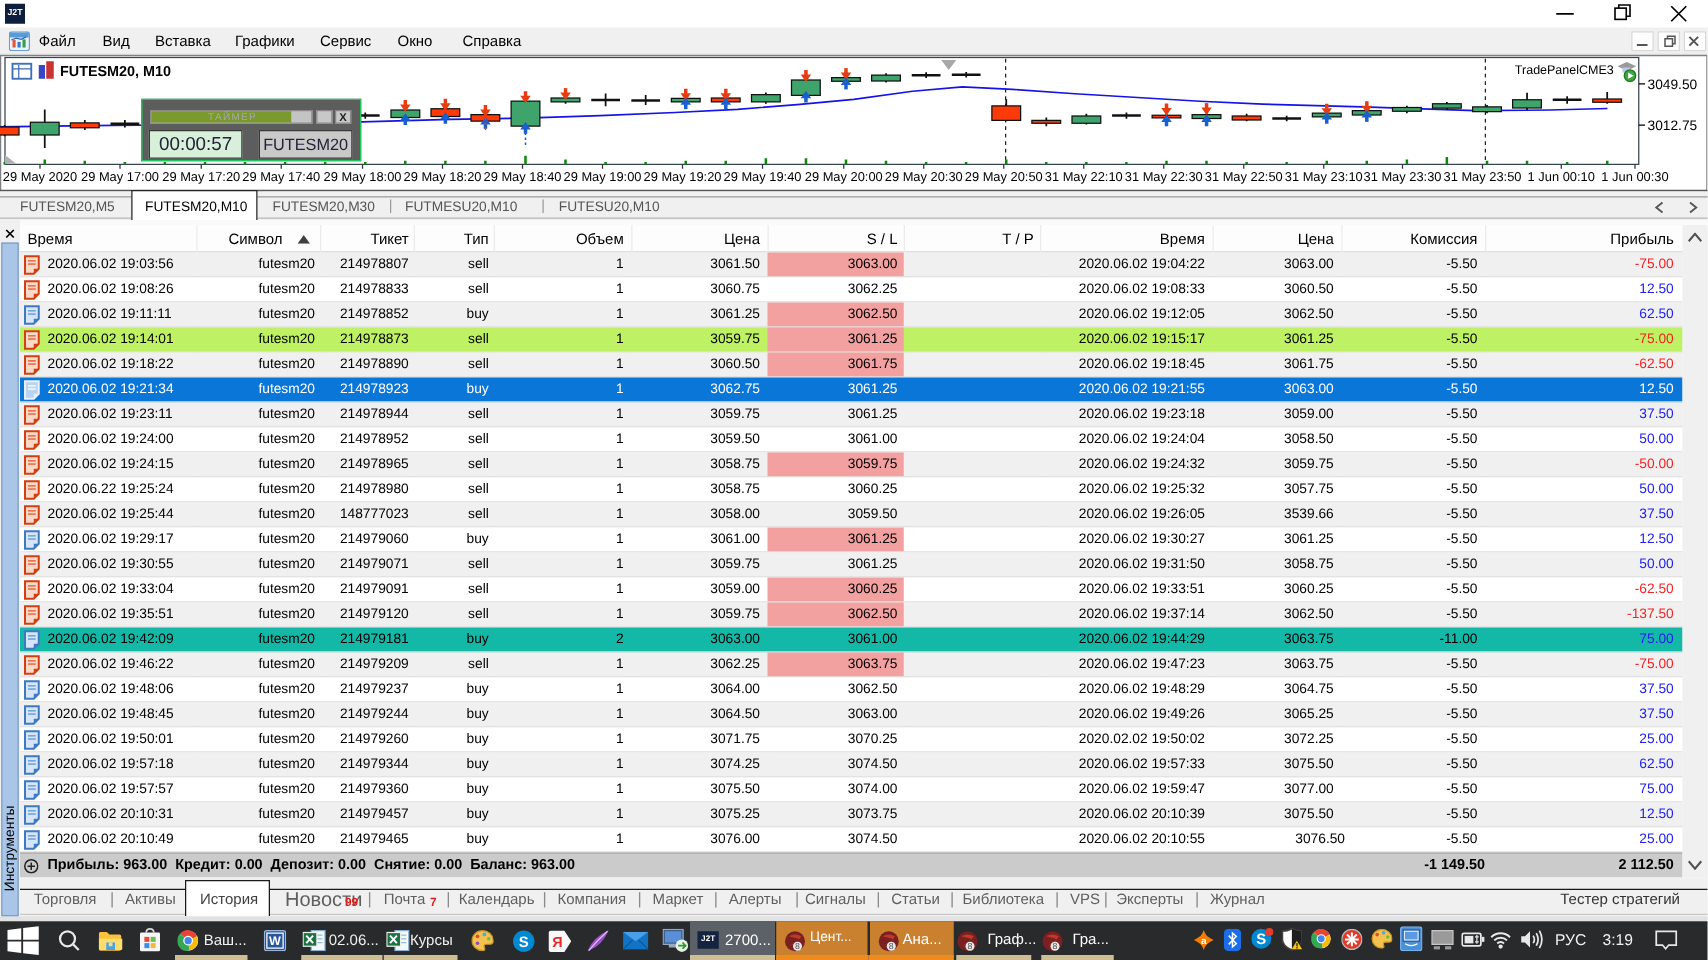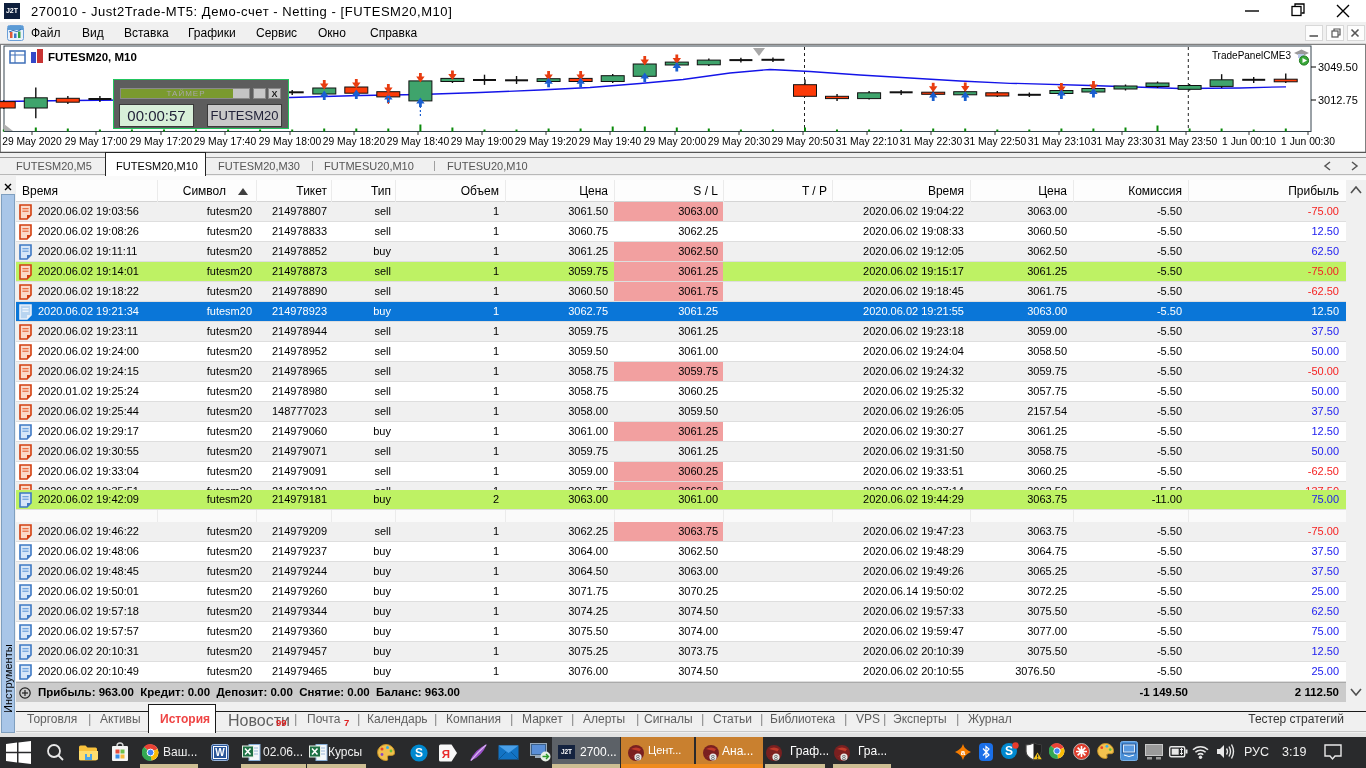--- a/index.html
+++ b/index.html
@@ -11,7 +11,6 @@
 <body>
 <div class="abs" style="left:0;top:0;width:1366px;height:22px;background:#ffffff">
  <div class="abs" style="left:4px;top:3px;width:16px;height:16px;background:#0e1f3d;color:#fff;font-size:7px;font-weight:bold;text-align:center;line-height:16px">J2T</div>
- <div class="abs" style="left:31px;top:3.5px;font-size:13px;letter-spacing:0.55px;color:#000">270010 - Just2Trade-MT5: Демо-счет - Netting - [FUTESM20,M10]</div>
  <svg class="abs" style="left:1237px;top:0" width="129" height="22" viewBox="0 0 129 22">
   <line x1="8" y1="11" x2="22" y2="11" stroke="#000" stroke-width="1.4"></line>
   <rect x="55" y="6.5" width="9" height="9" fill="none" stroke="#000" stroke-width="1.3"></rect>

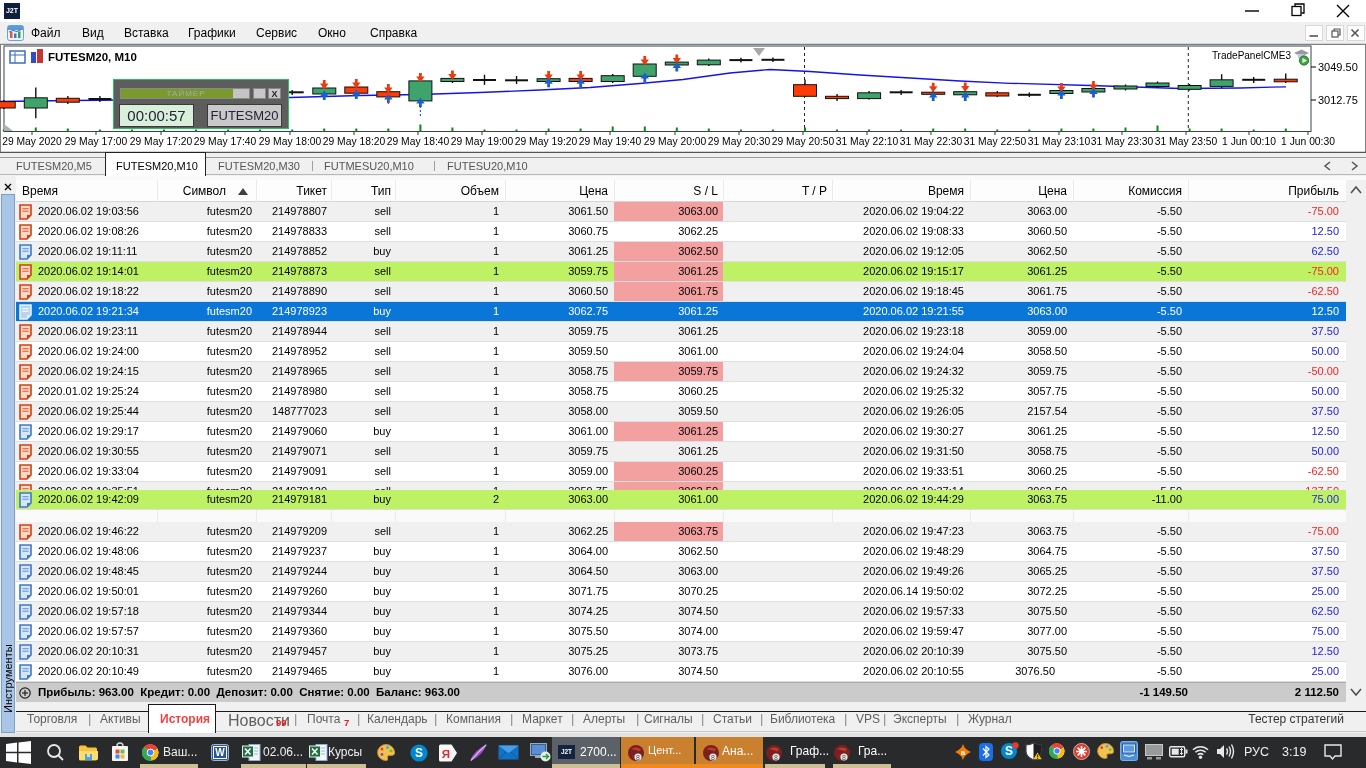--- a/index.html
+++ b/index.html
@@ -524,7 +524,7 @@
       <rect x="3.4" y="6.6" width="6.2" height="1.3" fill="#e8734a"></rect>
       <path d="M12 11 l-4 4 v-4 z" fill="#d23f10"></path>
     </svg>
-<div class="abs" style="left:22px;top:3px;color:#000000">2020.01.02 19:25:24</div>
+<div class="abs" style="left:22px;top:3px;color:#000000">2020.06.22 19:25:24</div>
 <div class="abs ra" style="left:36px;width:200px;top:3px;color:#000000">futesm20</div>
 <div class="abs ra" style="left:111px;width:200px;top:3px;color:#000000">214978980</div>
 <div class="abs ra" style="left:175px;width:200px;top:3px;color:#000000">sell</div>

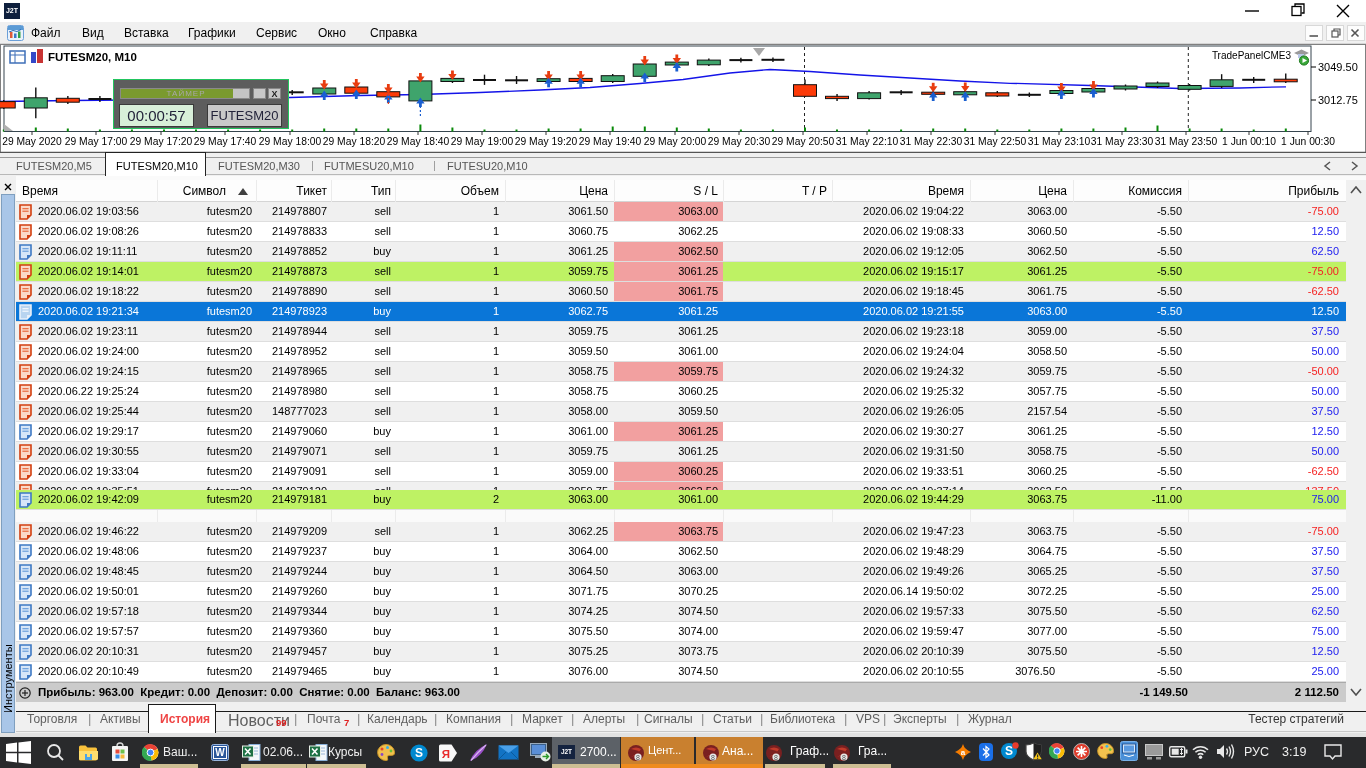--- a/index.html
+++ b/index.html
@@ -551,7 +551,7 @@
 <div class="abs ra" style="left:392px;width:200px;top:3px;color:#000000">3058.00</div>
 <div class="abs ra" style="left:502px;width:200px;top:3px;color:#000000">3059.50</div>
 <div class="abs ra" style="left:748px;width:200px;top:3px;color:#000000">2020.06.02 19:26:05</div>
-<div class="abs ra" style="left:851px;width:200px;top:3px;color:#000000">2157.54</div>
+<div class="abs ra" style="left:851px;width:200px;top:3px;color:#000000">3539.66</div>
 <div class="abs ra" style="left:966px;width:200px;top:3px;color:#000000">-5.50</div>
 <div class="abs ra" style="left:1123px;width:200px;top:3px;color:#2020f0">37.50</div>
 </div>

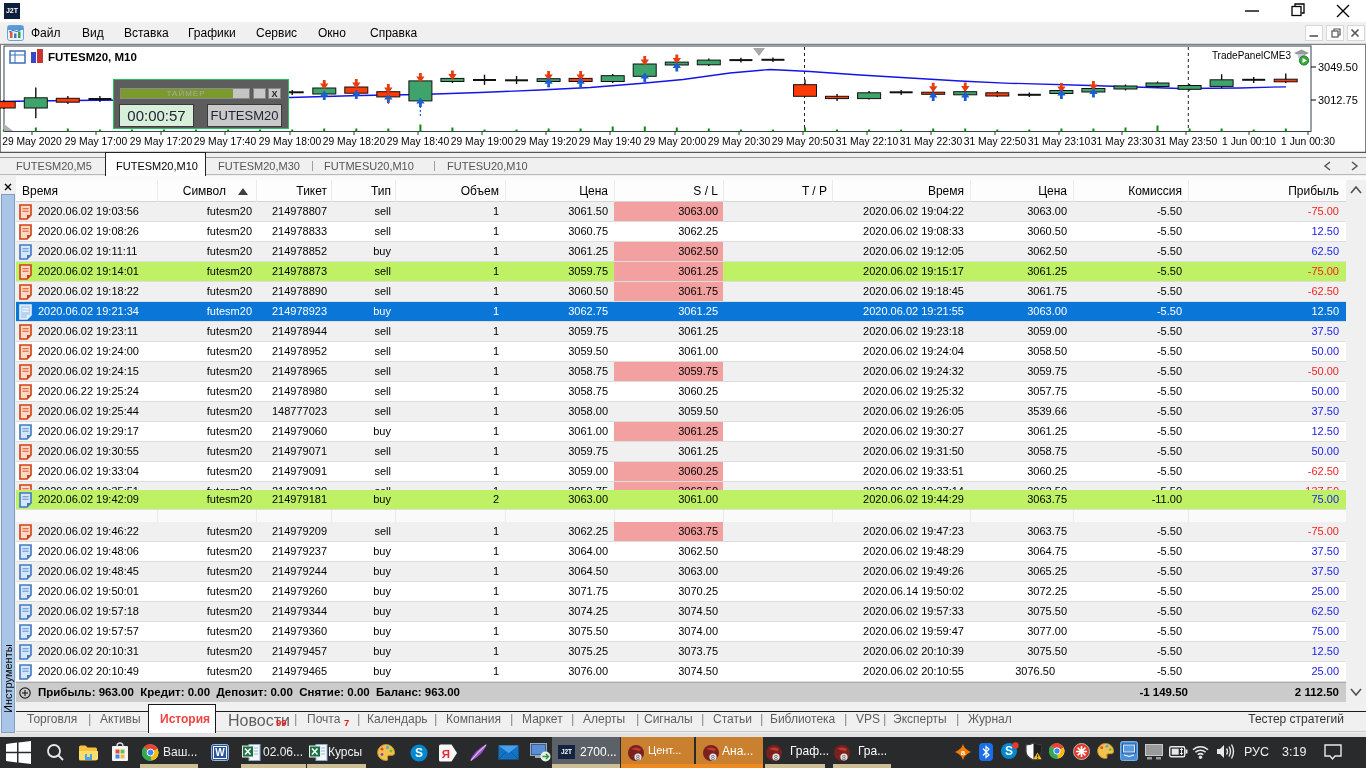--- a/index.html
+++ b/index.html
@@ -634,7 +634,7 @@
 <div class="abs ra" style="left:966px;width:200px;top:3px;color:#000000">-5.50</div>
 <div class="abs ra" style="left:1123px;width:200px;top:3px;color:#f52222">-137.50</div>
 </div>
-<div class="abs row" style="top:490px;background:#bef264">
+<div class="abs row" style="top:502px;background:#14b8a6">
 <svg class="abs" style="left:3px;top:2px" width="13" height="16" viewBox="0 0 13 16">
       <path d="M1 1 h11 v10 l-4 4 h-7 z" fill="#d6e6f8" stroke="#3e79c4" stroke-width="1.6"></path>
       <rect x="3.4" y="4" width="6.2" height="1.3" fill="#74a5dd"></rect>

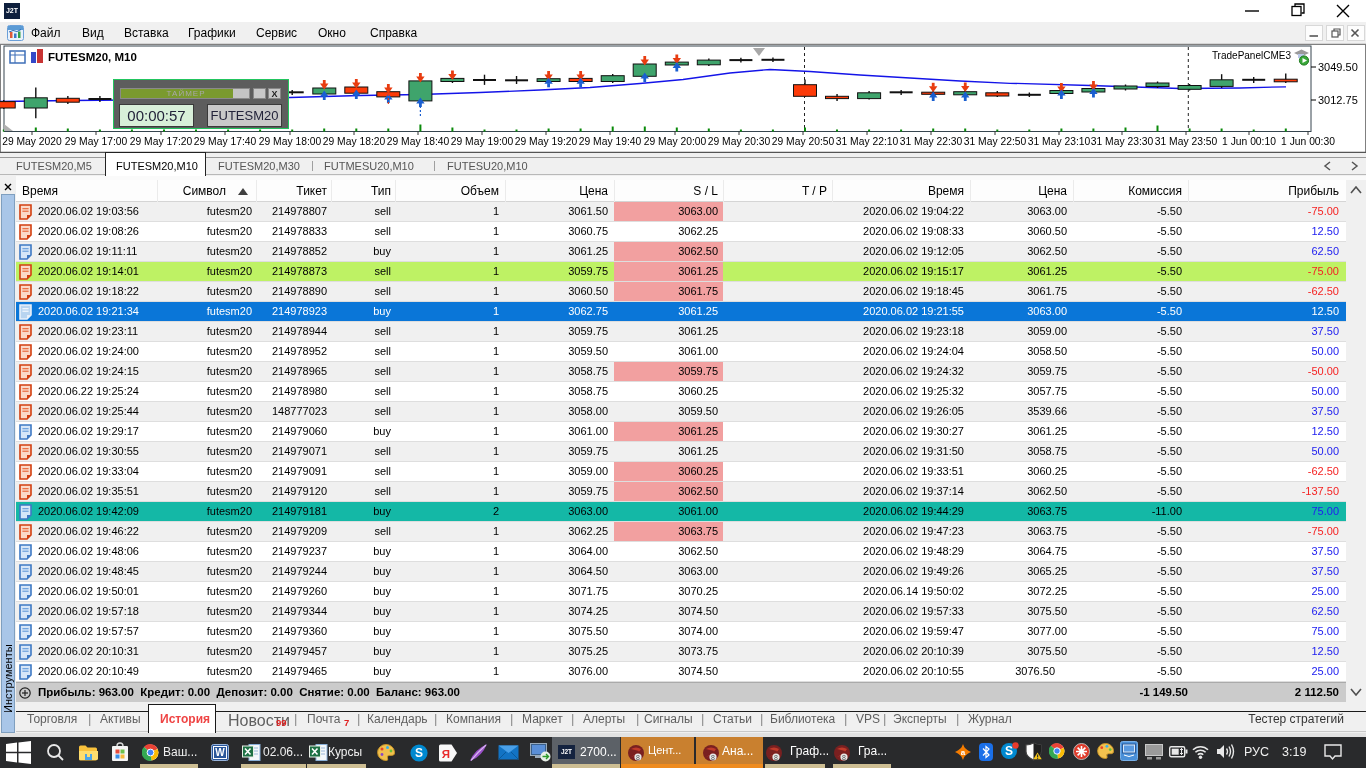--- a/index.html
+++ b/index.html
@@ -725,7 +725,7 @@
 <div class="abs ra" style="left:283px;width:200px;top:3px;color:#000000">1</div>
 <div class="abs ra" style="left:392px;width:200px;top:3px;color:#000000">3071.75</div>
 <div class="abs ra" style="left:502px;width:200px;top:3px;color:#000000">3070.25</div>
-<div class="abs ra" style="left:748px;width:200px;top:3px;color:#000000">2020.06.14 19:50:02</div>
+<div class="abs ra" style="left:748px;width:200px;top:3px;color:#000000">2020.02.02 19:50:02</div>
 <div class="abs ra" style="left:851px;width:200px;top:3px;color:#000000">3072.25</div>
 <div class="abs ra" style="left:966px;width:200px;top:3px;color:#000000">-5.50</div>
 <div class="abs ra" style="left:1123px;width:200px;top:3px;color:#2020f0">25.00</div>

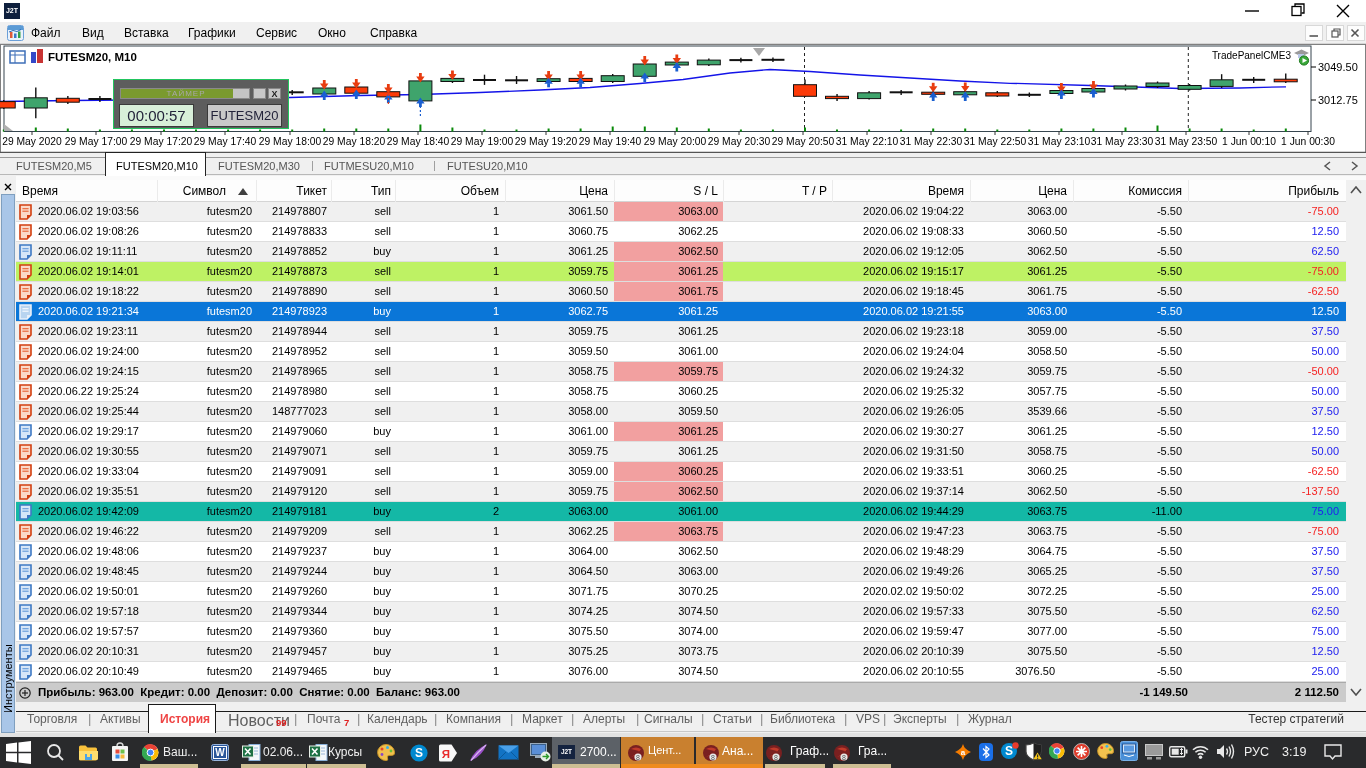--- a/index.html
+++ b/index.html
@@ -802,7 +802,7 @@
 <div class="abs ra" style="left:392px;width:200px;top:3px;color:#000000">3076.00</div>
 <div class="abs ra" style="left:502px;width:200px;top:3px;color:#000000">3074.50</div>
 <div class="abs ra" style="left:748px;width:200px;top:3px;color:#000000">2020.06.02 20:10:55</div>
-<div class="abs ra" style="left:851px;width:188px;top:3px;color:#000000">3076.50</div>
+<div class="abs ra" style="left:851px;width:209px;top:3px;color:#000000">3076.50</div>
 <div class="abs ra" style="left:966px;width:200px;top:3px;color:#000000">-5.50</div>
 <div class="abs ra" style="left:1123px;width:200px;top:3px;color:#2020f0">25.00</div>
 </div>

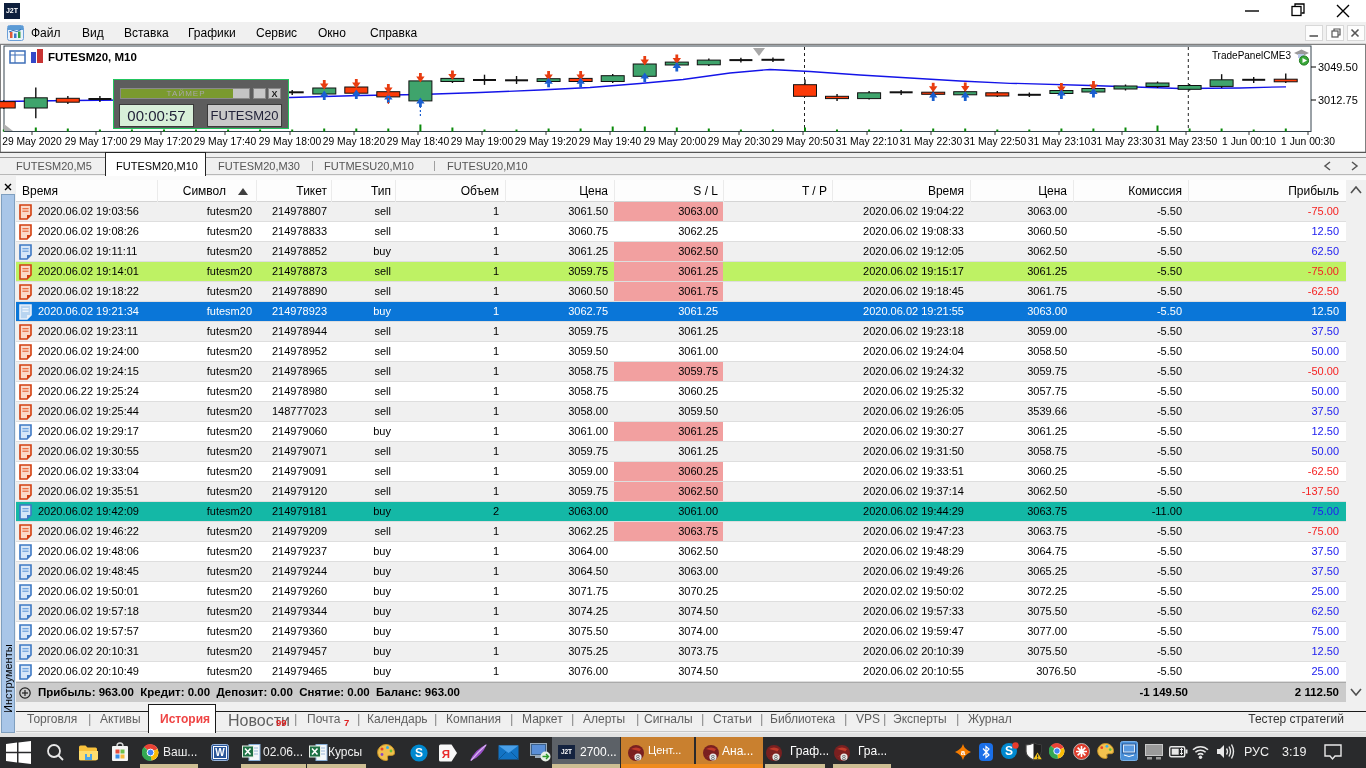--- a/index.html
+++ b/index.html
@@ -863,7 +863,7 @@
 <div class="abs" style="left:883px;top:711px;font-size:13px;color:#8a8a8a">|</div>
 <div class="abs" style="left:956px;top:711px;font-size:13px;color:#8a8a8a">|</div>
 <div class="abs" style="left:148px;top:704px;width:68px;height:29px;background:#fff;border:1.4px solid #1a1a1a;border-bottom:none"></div>
-<div class="abs" style="left:160px;top:712px;font-size:12px;font-weight:bold;color:#ef4444">История</div>
+<div class="abs" style="left:160px;top:712px;font-size:12px;font-weight:normal;color:#404040">История</div>
 <div class="abs ra" style="left:1144px;width:200px;top:712px;font-size:12px;color:#333">Тестер стратегий</div>
 <div class="abs" style="left:0;top:733px;width:1366px;height:4px;background:#e2e2e2"></div>
 <div class="abs" style="left:0;top:737px;width:1366px;height:31px;background:#292a2c"></div>

